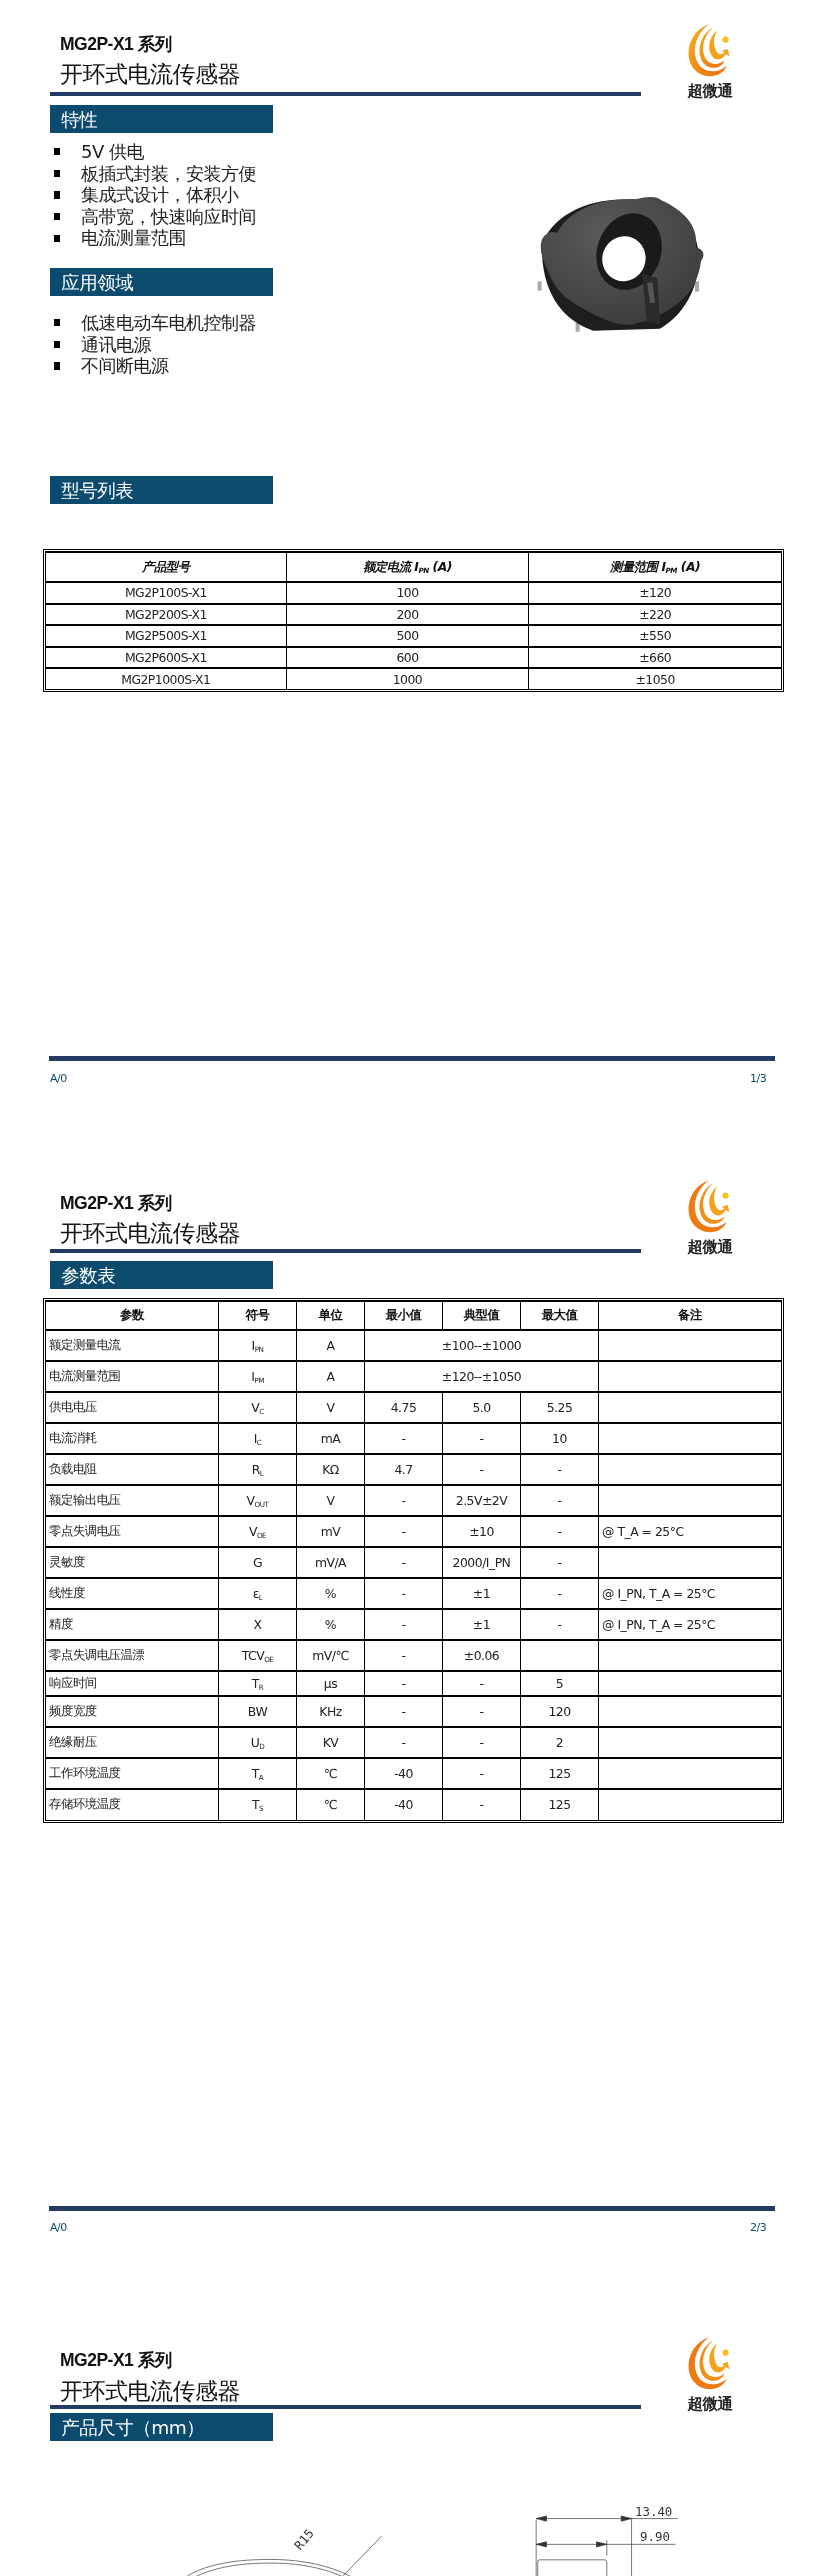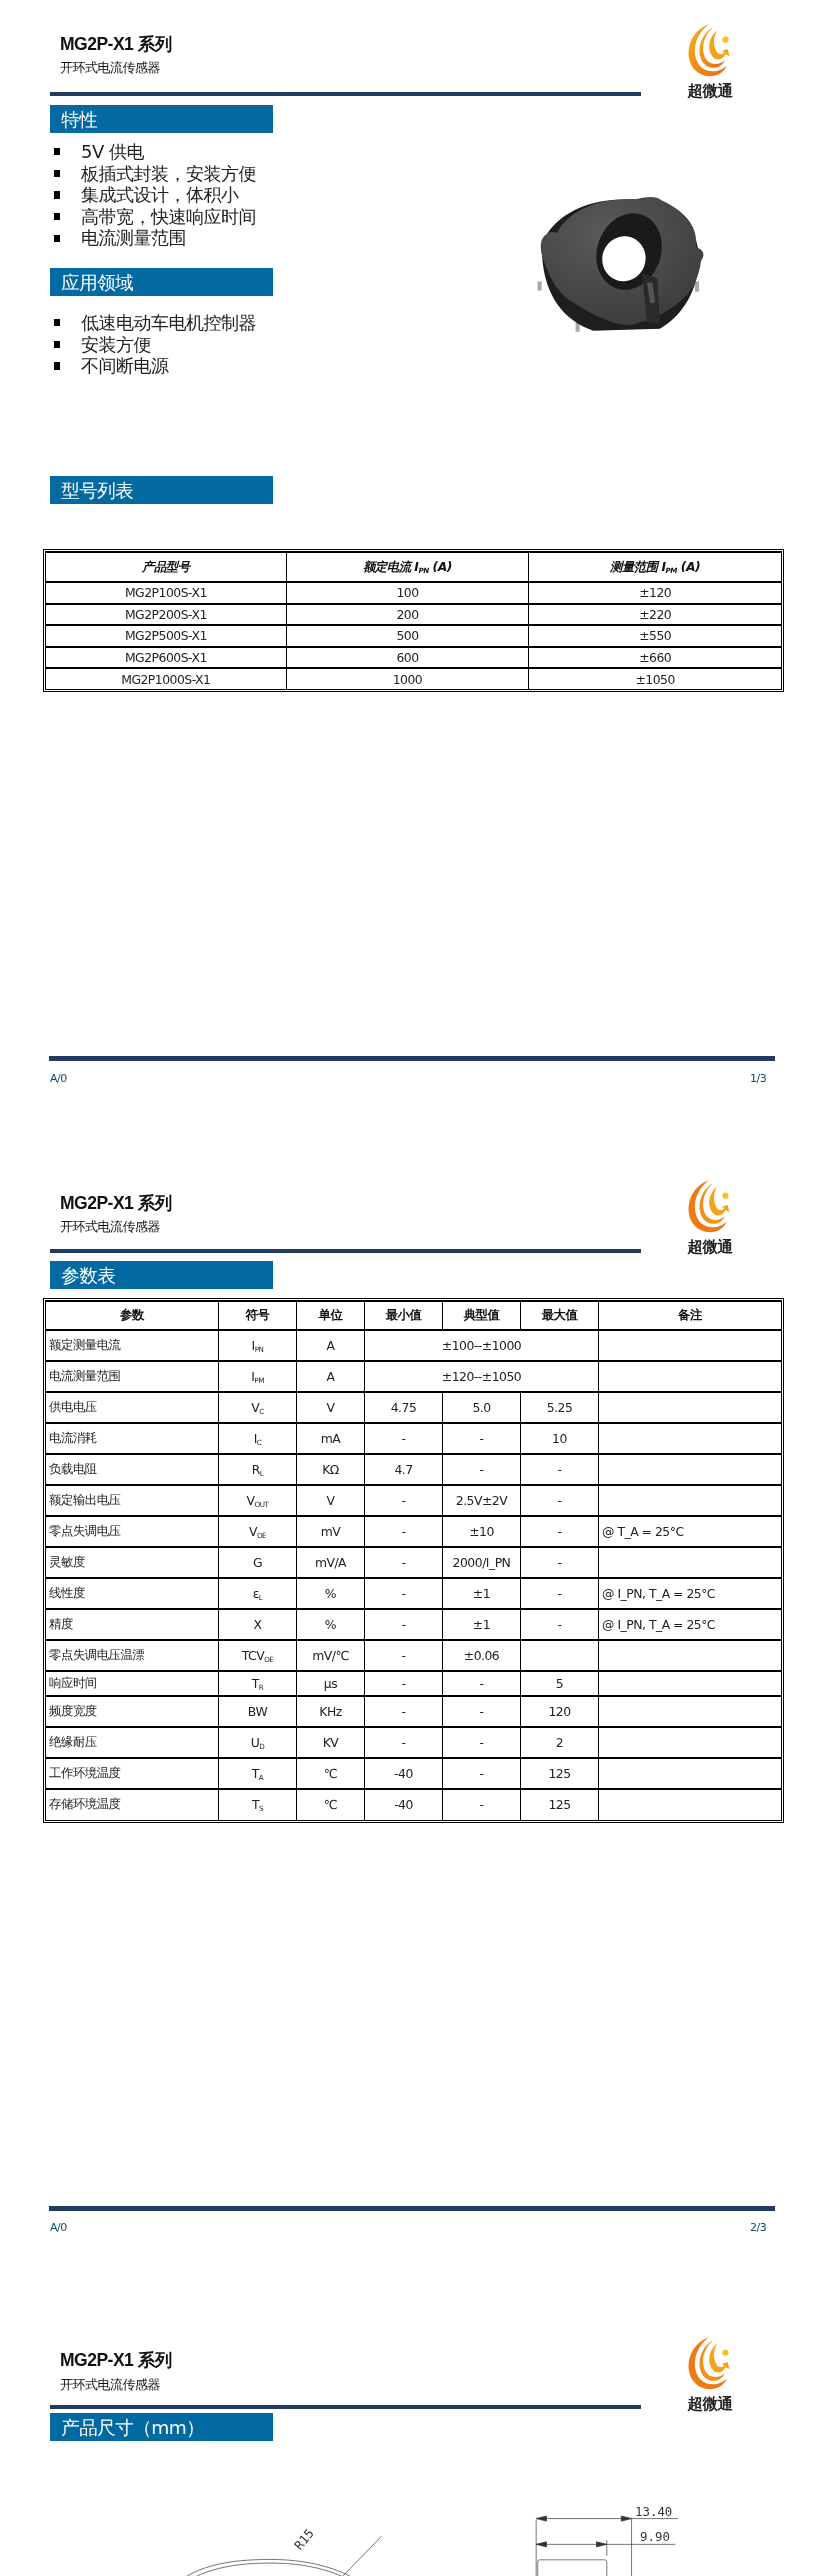--- a/index.html
+++ b/index.html
@@ -6,7 +6,7 @@
   body{width:818px;height:3470px;position:relative;overflow:hidden;font-family:"DejaVu Sans","Liberation Sans",sans-serif;color:#111;}
   .abs{position:absolute;}
   .title{font-family:"Liberation Sans","DejaVu Sans",sans-serif;font-weight:bold;font-size:17.5px;letter-spacing:-0.5px;color:#111;white-space:nowrap;}
-  .subtitle{font-size:13px;color:#111;white-space:nowrap;letter-spacing:-0.5px;}
+  .subtitle{font-size:23px;color:#111;white-space:nowrap;letter-spacing:-0.5px;}
   .rule{background:#233a63;}
   .section{background:#0369a1;color:#fff;font-size:18.5px;padding-left:11.3px;box-sizing:border-box;display:flex;align-items:center;letter-spacing:-0.5px;}
   .bullets{list-style:none;margin:0;padding:0;}

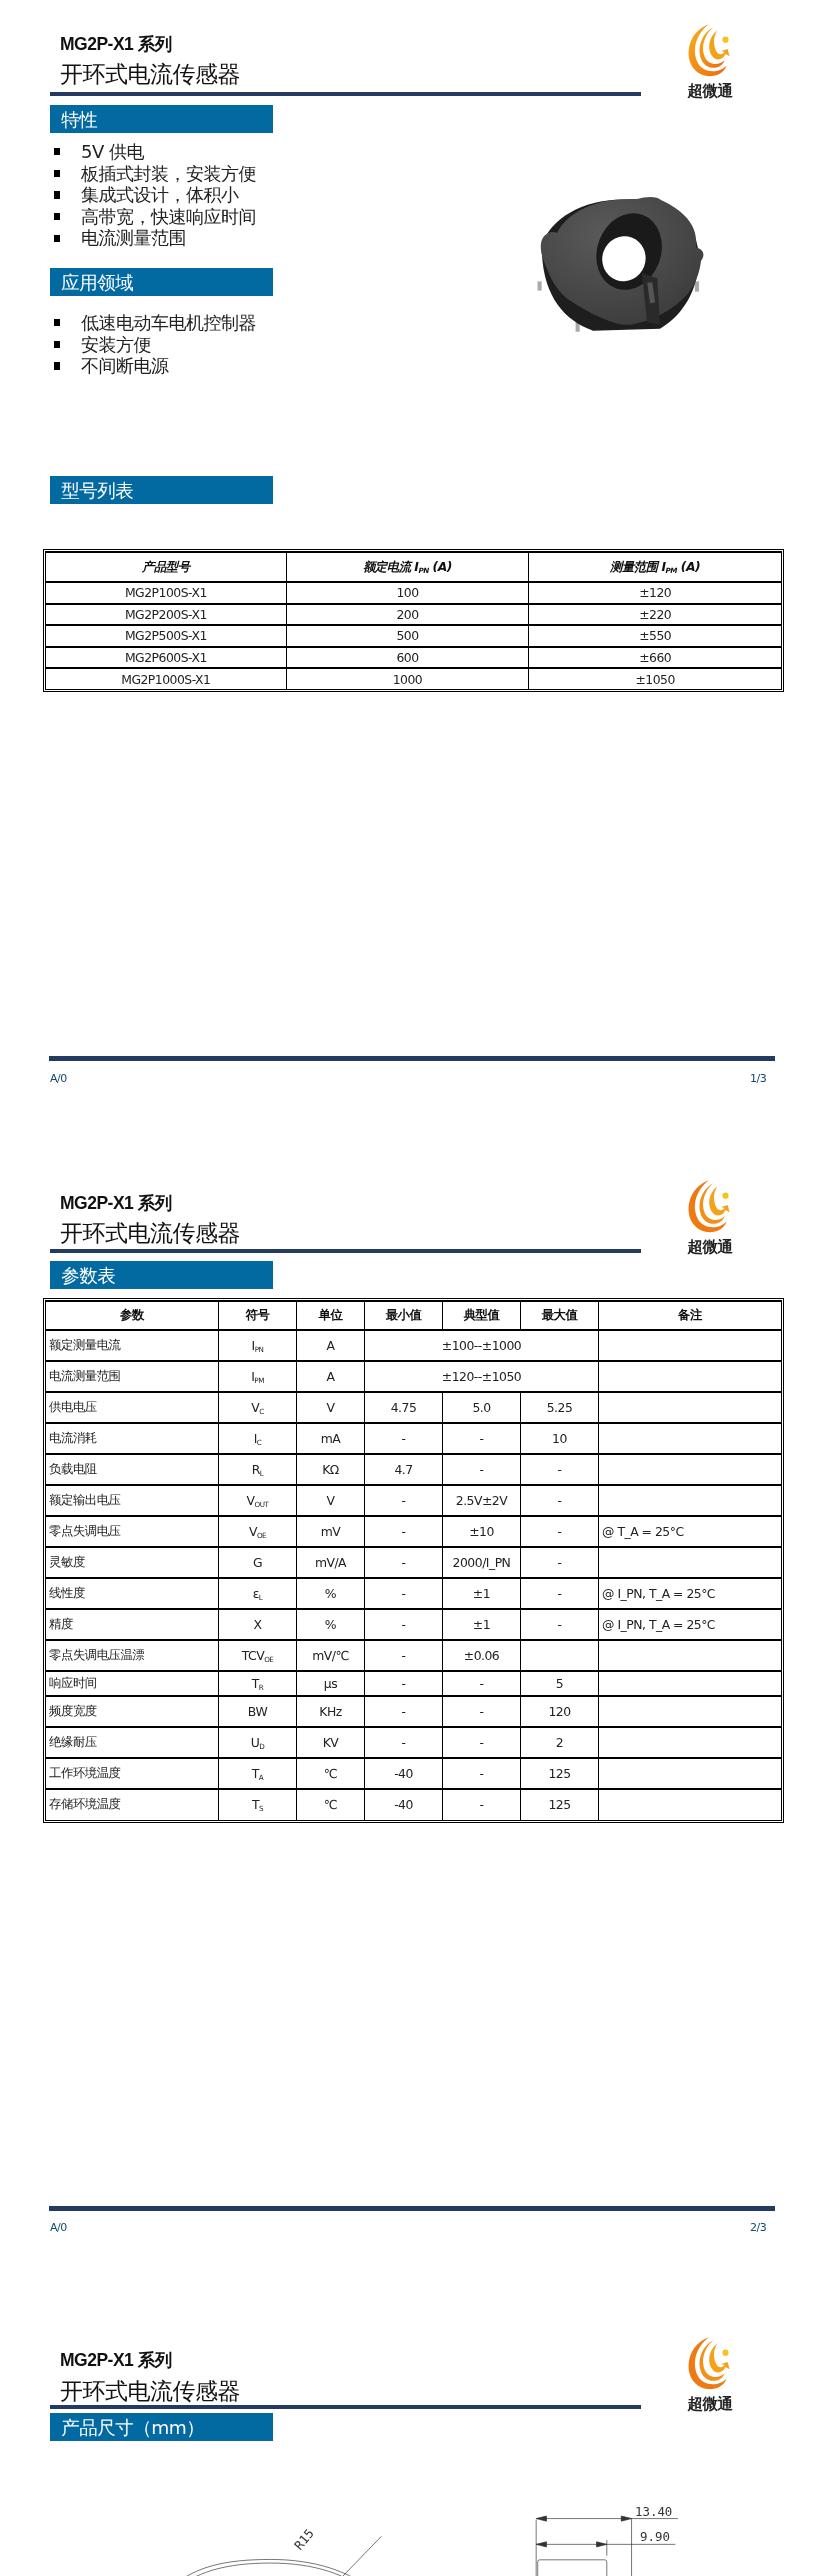--- a/index.html
+++ b/index.html
@@ -8,7 +8,7 @@
   .title{font-family:"Liberation Sans","DejaVu Sans",sans-serif;font-weight:bold;font-size:17.5px;letter-spacing:-0.5px;color:#111;white-space:nowrap;}
   .subtitle{font-size:23px;color:#111;white-space:nowrap;letter-spacing:-0.5px;}
   .rule{background:#233a63;}
-  .section{background:#0369a1;color:#fff;font-size:18.5px;padding-left:11.3px;box-sizing:border-box;display:flex;align-items:center;letter-spacing:-0.5px;}
+  .section{background:#0c4a6e;color:#fff;font-size:18.5px;padding-left:11.3px;box-sizing:border-box;display:flex;align-items:center;letter-spacing:-0.5px;}
   .bullets{list-style:none;margin:0;padding:0;}
   .bullets li{position:relative;padding-left:31px;font-size:18px;height:21.6px;line-height:21.6px;color:#222;letter-spacing:-0.5px;white-space:nowrap;}
   .bullets li .sq{position:absolute;left:4.1px;top:7.2px;width:5.7px;height:7.2px;background:#000;}

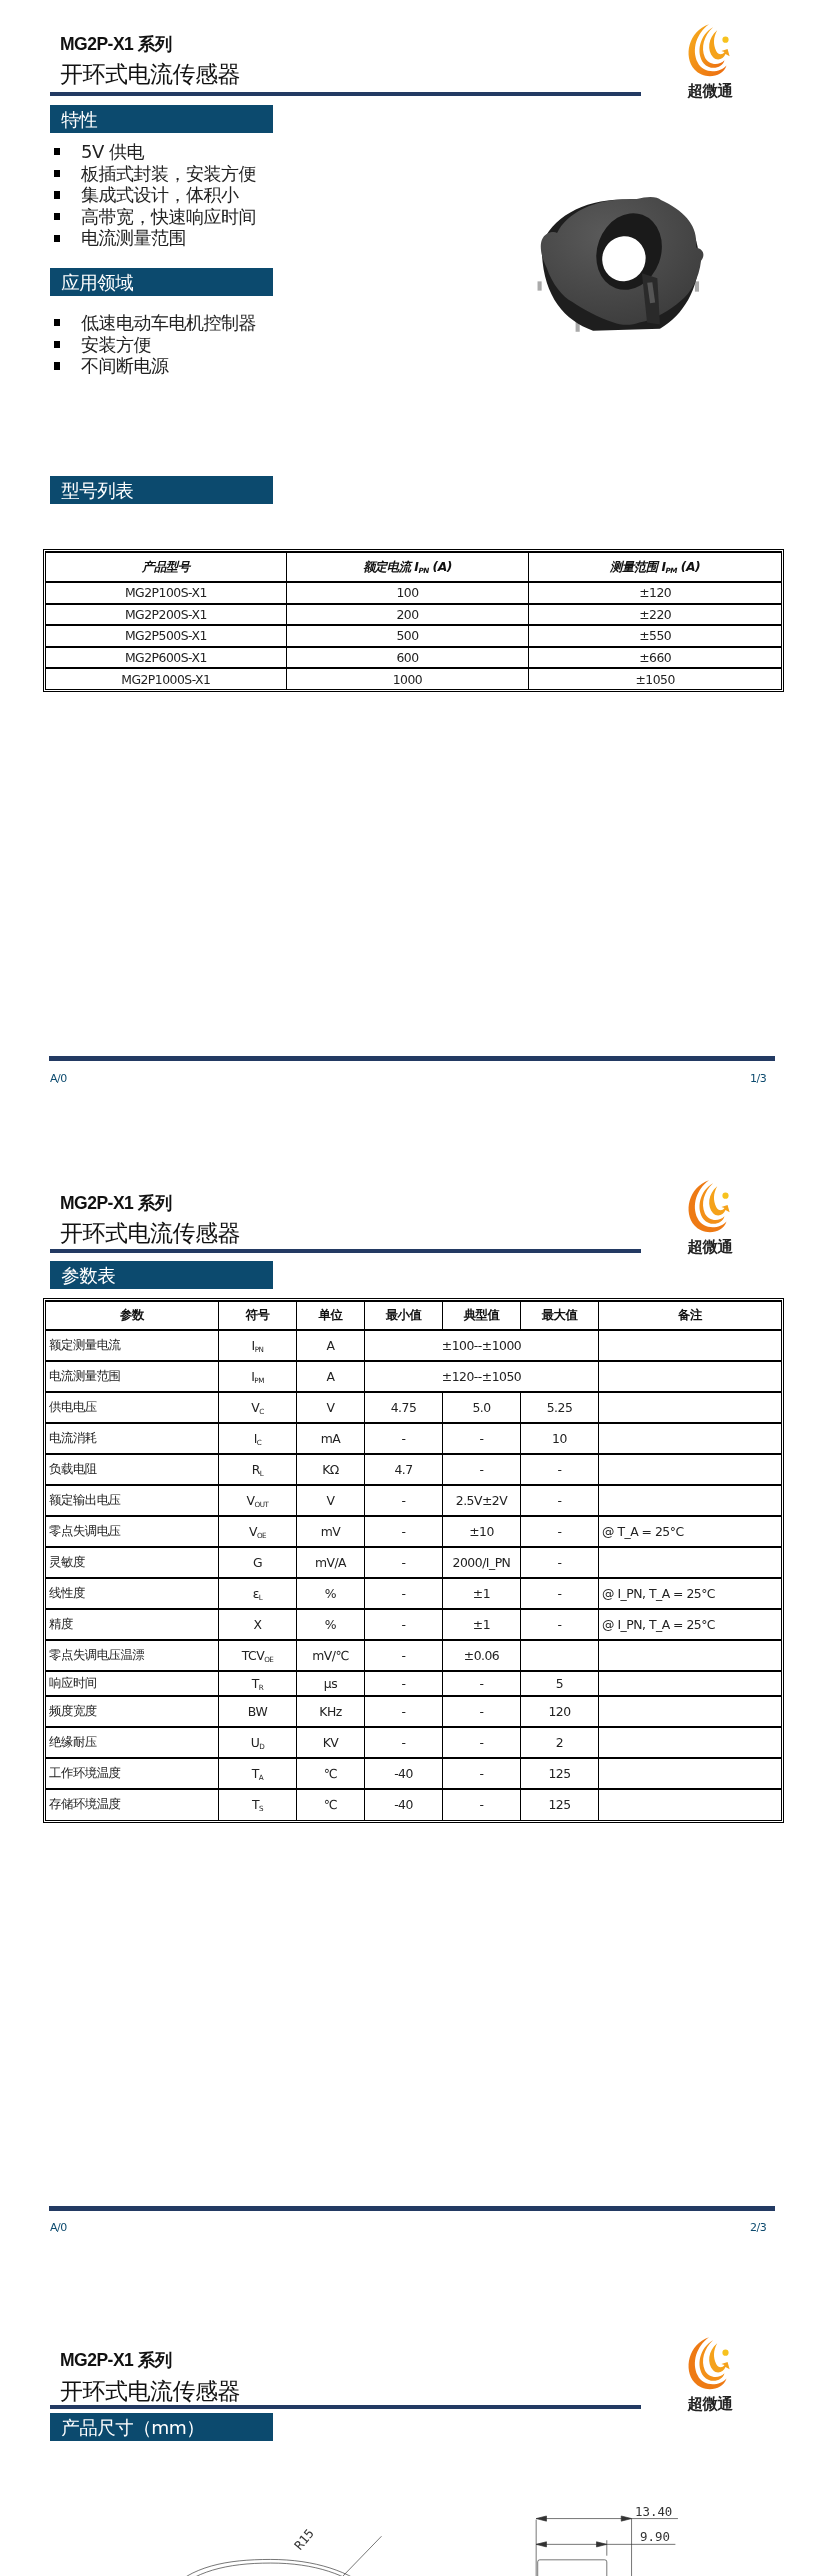--- a/index.html
+++ b/index.html
@@ -56,7 +56,7 @@
   <div class="abs section" style="left:50px;top:268px;width:223px;height:28px;">应用领域</div>
   <ul class="abs bullets" style="left:50px;top:312px;">
     <li><span class="sq"></span><span>低速电动车电机控制器</span></li>
-    <li><span class="sq"></span><span>安装方便</span></li>
+    <li><span class="sq"></span><span>通讯电源</span></li>
     <li><span class="sq"></span><span>不间断电源</span></li>
   </ul>
 

